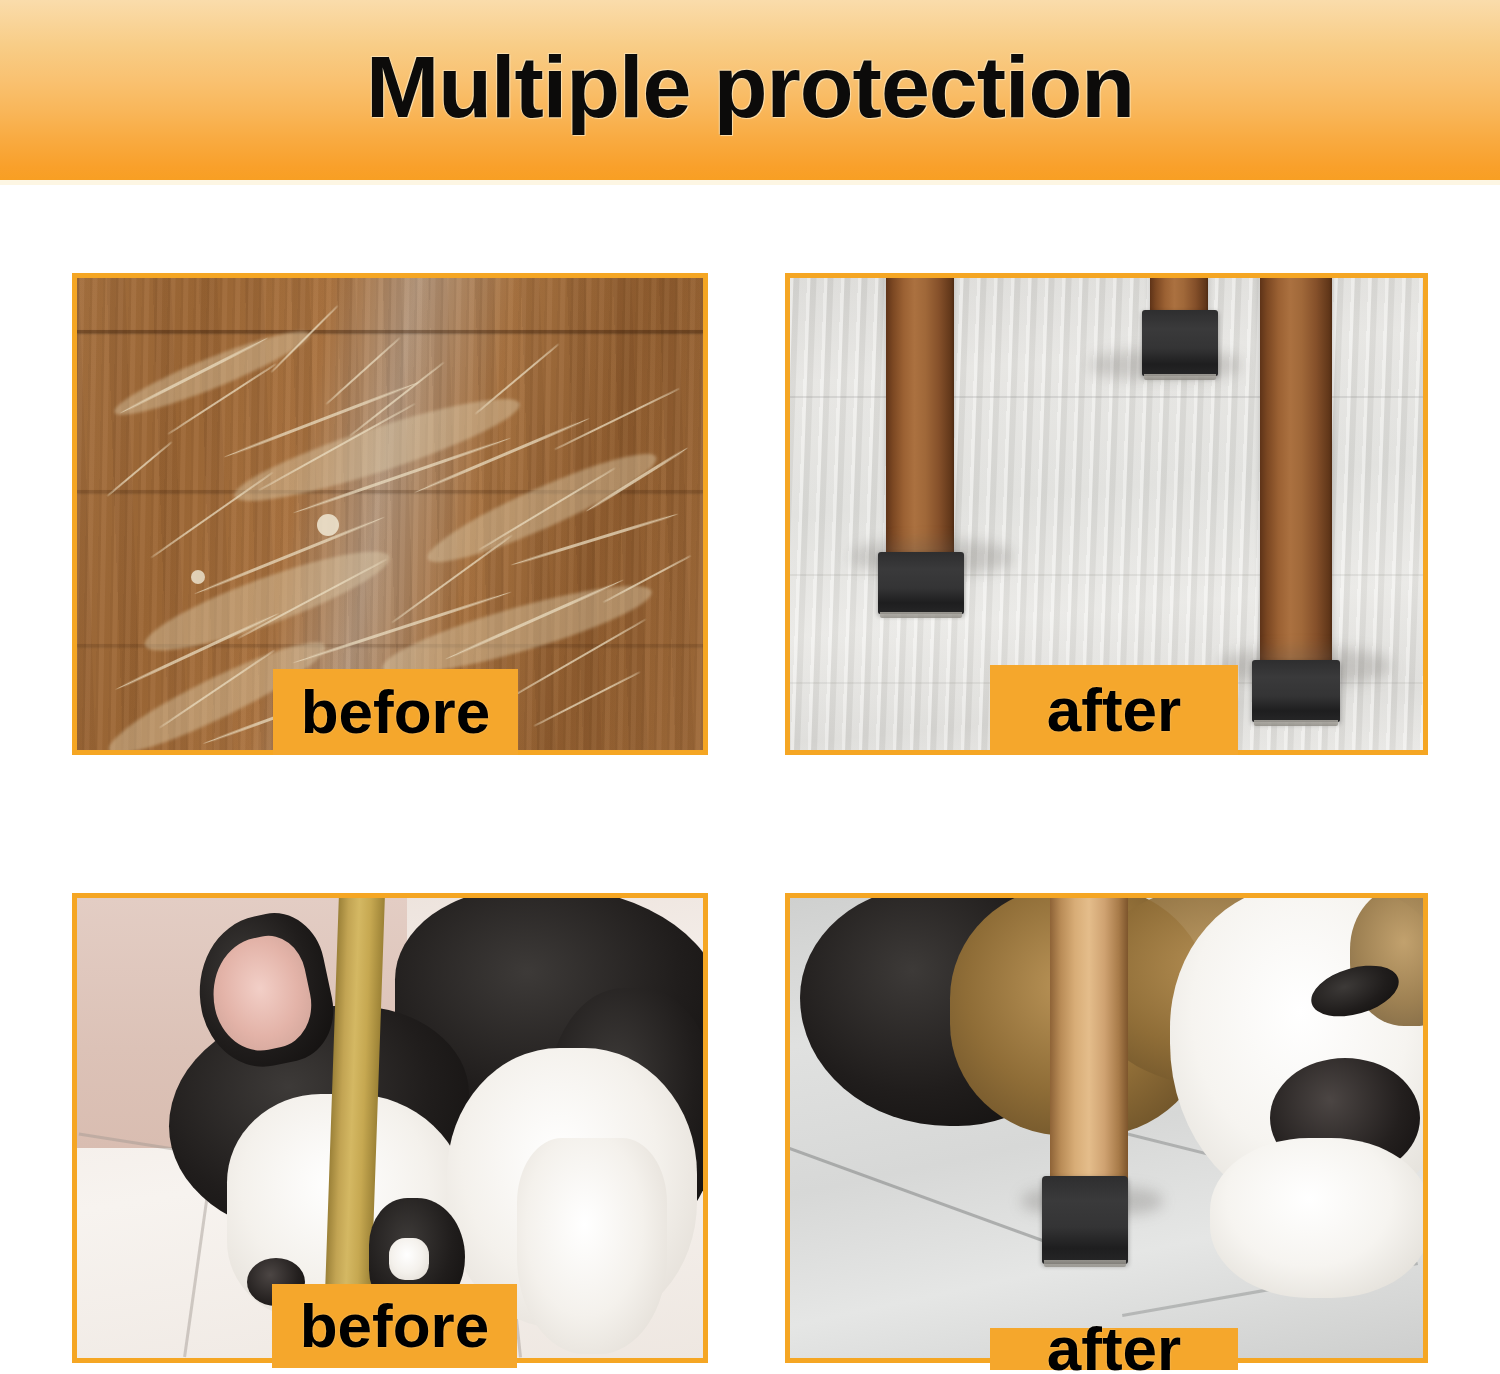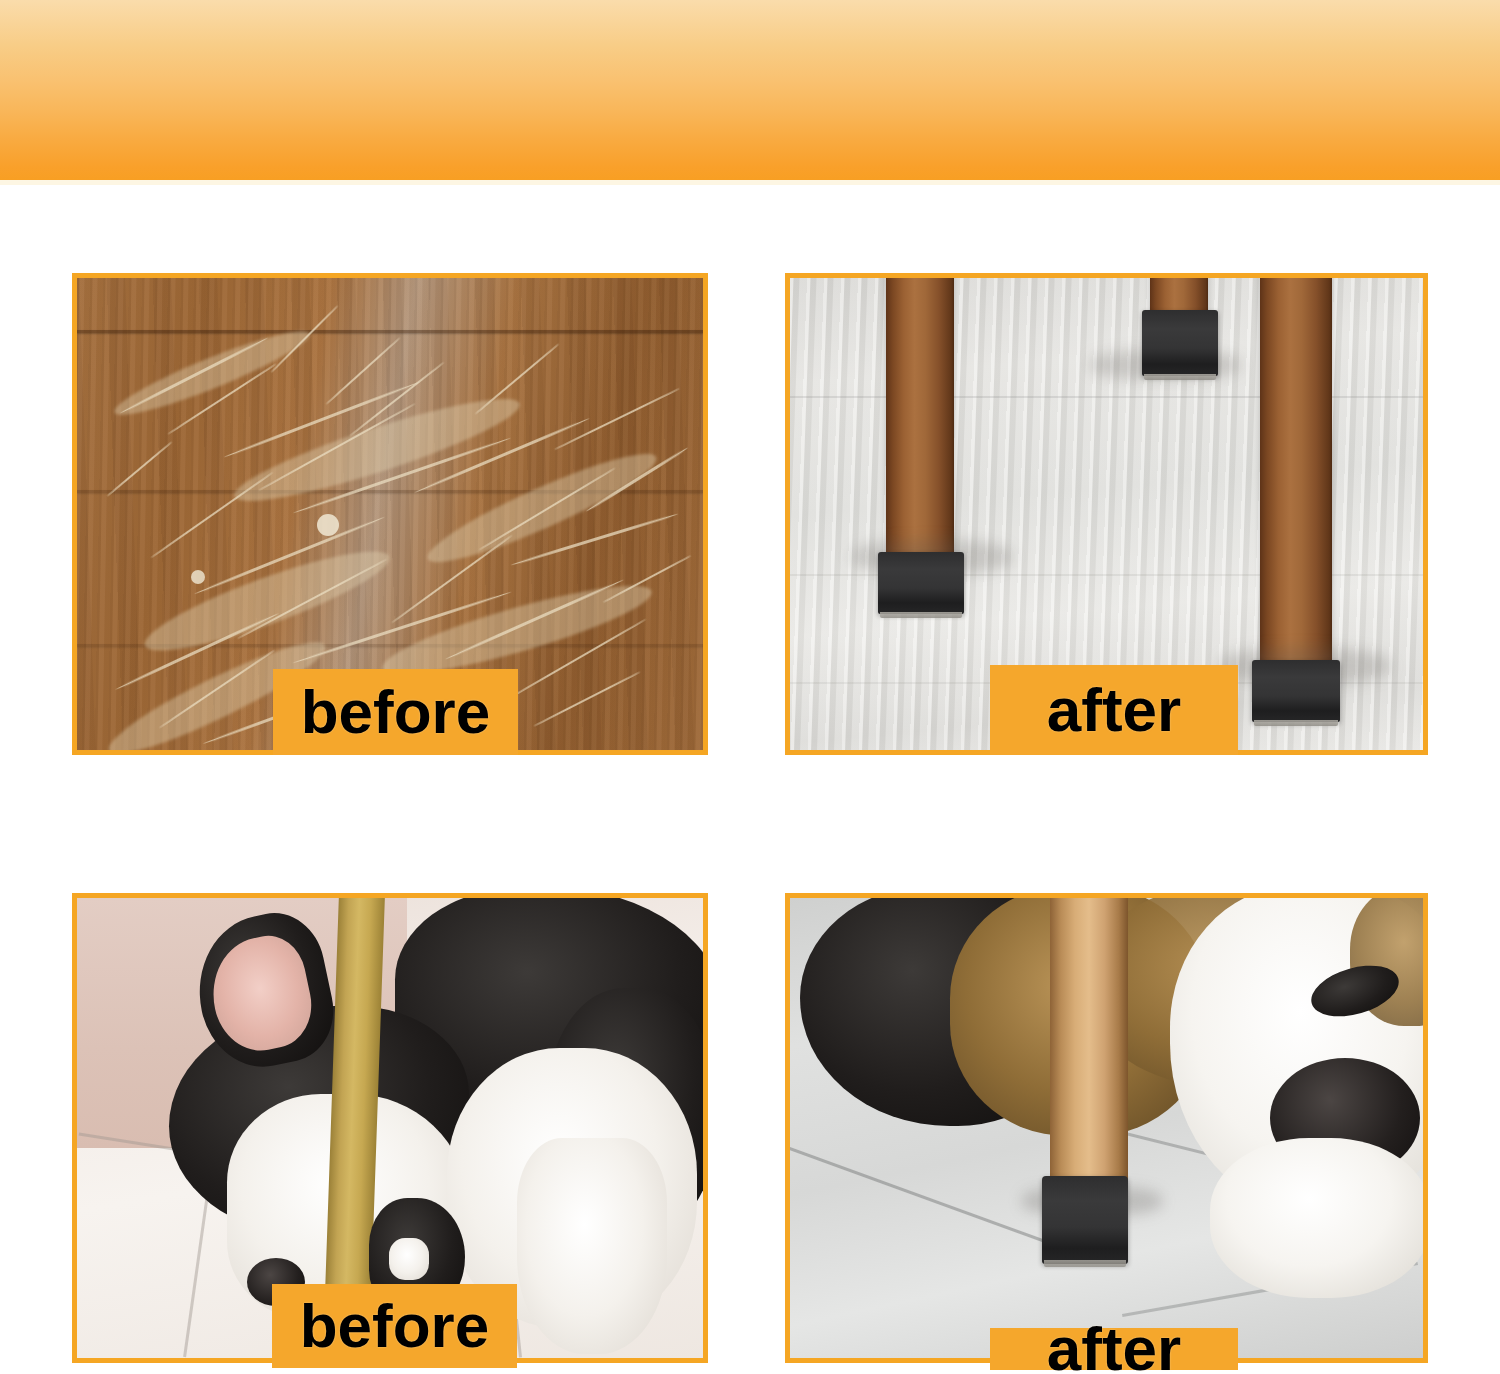--- a/index.html
+++ b/index.html
@@ -250,6 +250,7 @@
 
 <div class="banner">
   <div class="banner-inner"></div>
+  <div class="banner-title">Multiple protection</div>
 </div>
 <div class="banner-underline"></div>
 

